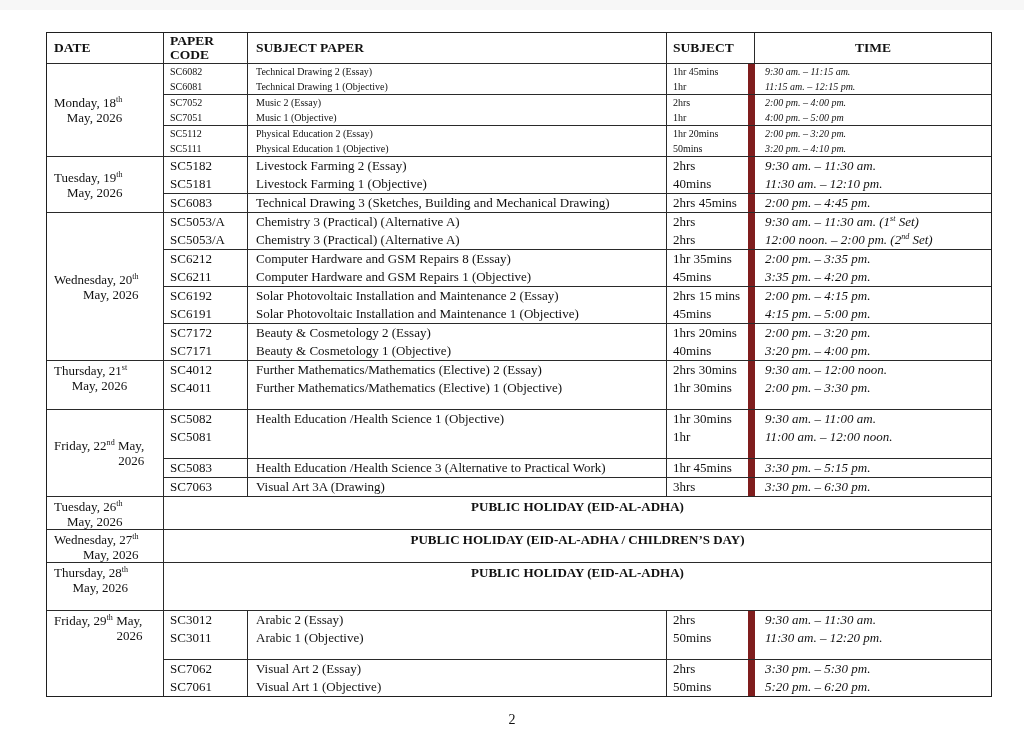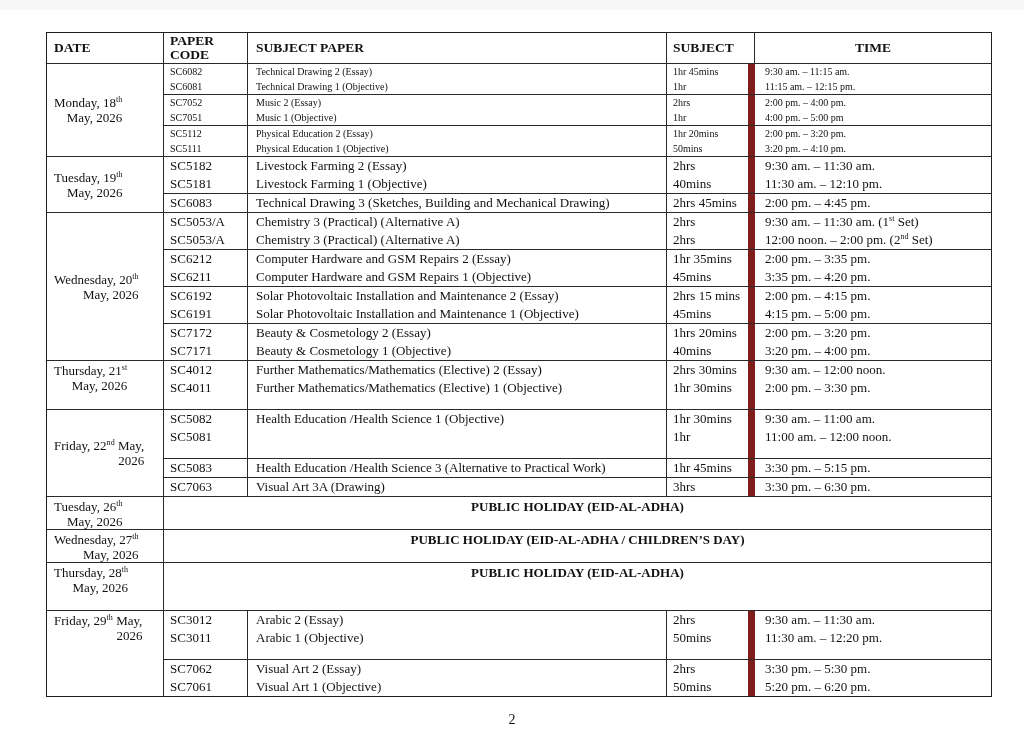--- a/index.html
+++ b/index.html
@@ -74,7 +74,7 @@
   .col-code     { width: 84px;  border-right: 1px solid #2a2a2a; padding-left: 6px; }
   .col-subject  { width: 419px; border-right: 1px solid #2a2a2a; padding-left: 8px; }
   .col-duration { width: 88px;  border-right: 7px solid #7f1d1d; padding-left: 6px; }
-  .col-time     { flex: 1; padding-left: 10px; }
+  .col-time     { flex: 1; padding-left: 10px; font-style: italic; }
   .line { font-size: 13px; line-height: 18px; white-space: nowrap; }
   .line.blank { line-height: 12px; }
   .section.small .line { font-size: 10px; line-height: 15px; }

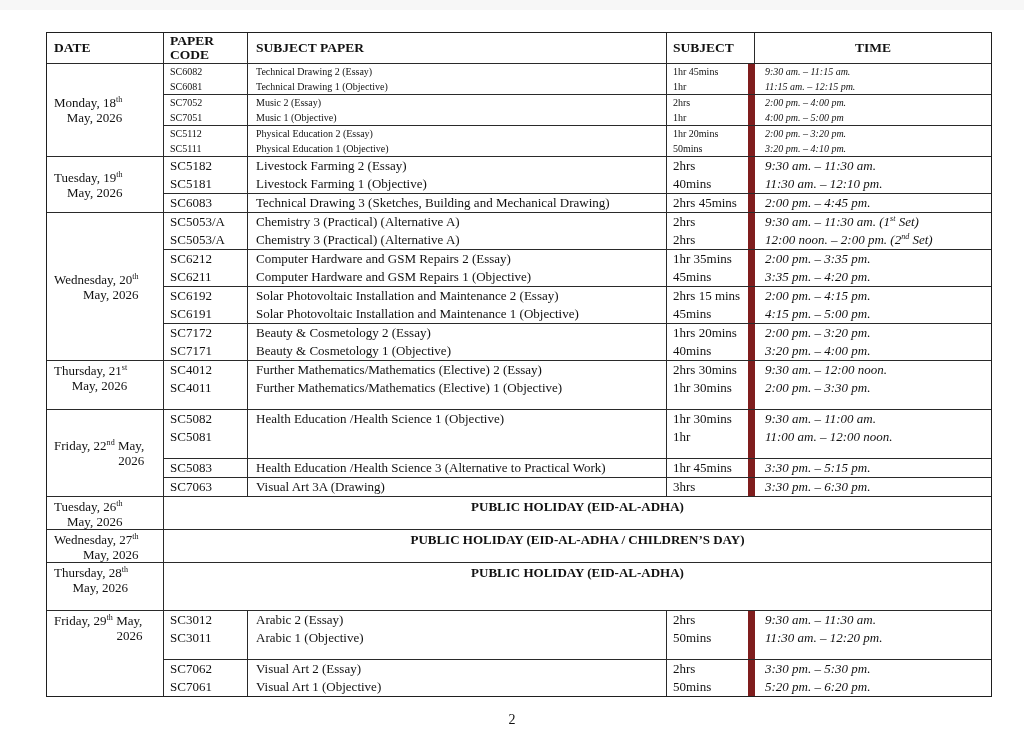--- a/index.html
+++ b/index.html
@@ -260,7 +260,7 @@
                 <div class="line">SC6211</div>
               </div>
               <div class="col-subject cell">
-                <div class="line">Computer Hardware and GSM Repairs 2 (Essay)</div>
+                <div class="line">Computer Hardware and GSM Repairs 8 (Essay)</div>
                 <div class="line">Computer Hardware and GSM Repairs 1 (Objective)</div>
               </div>
               <div class="col-duration cell">

